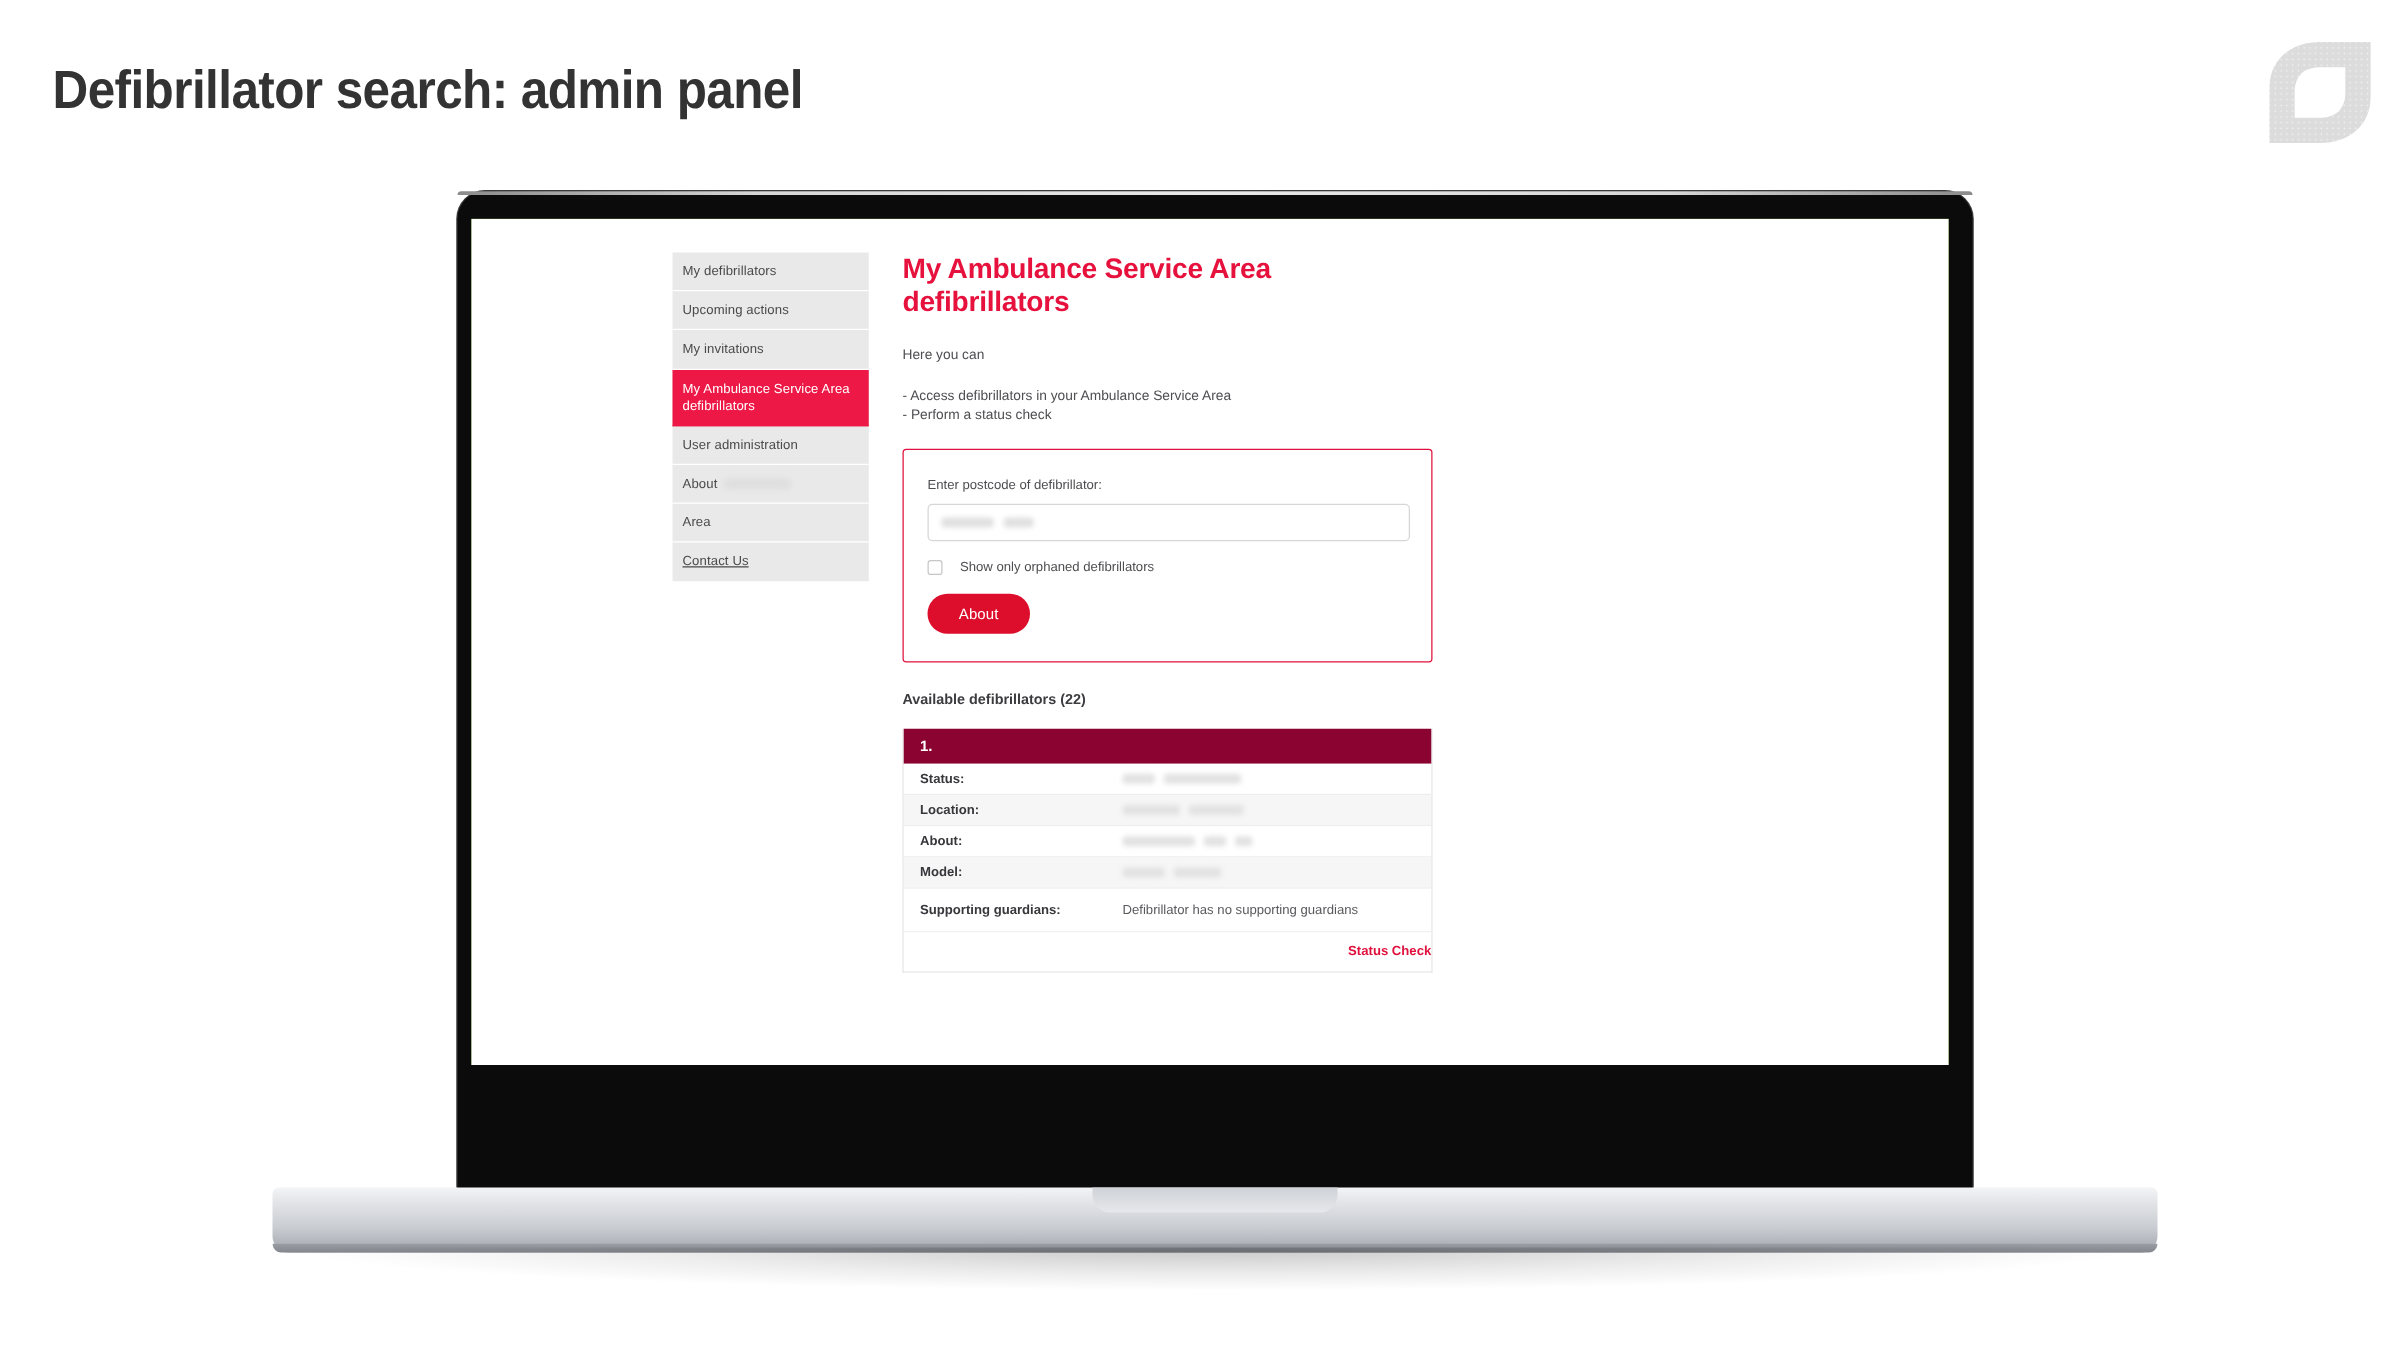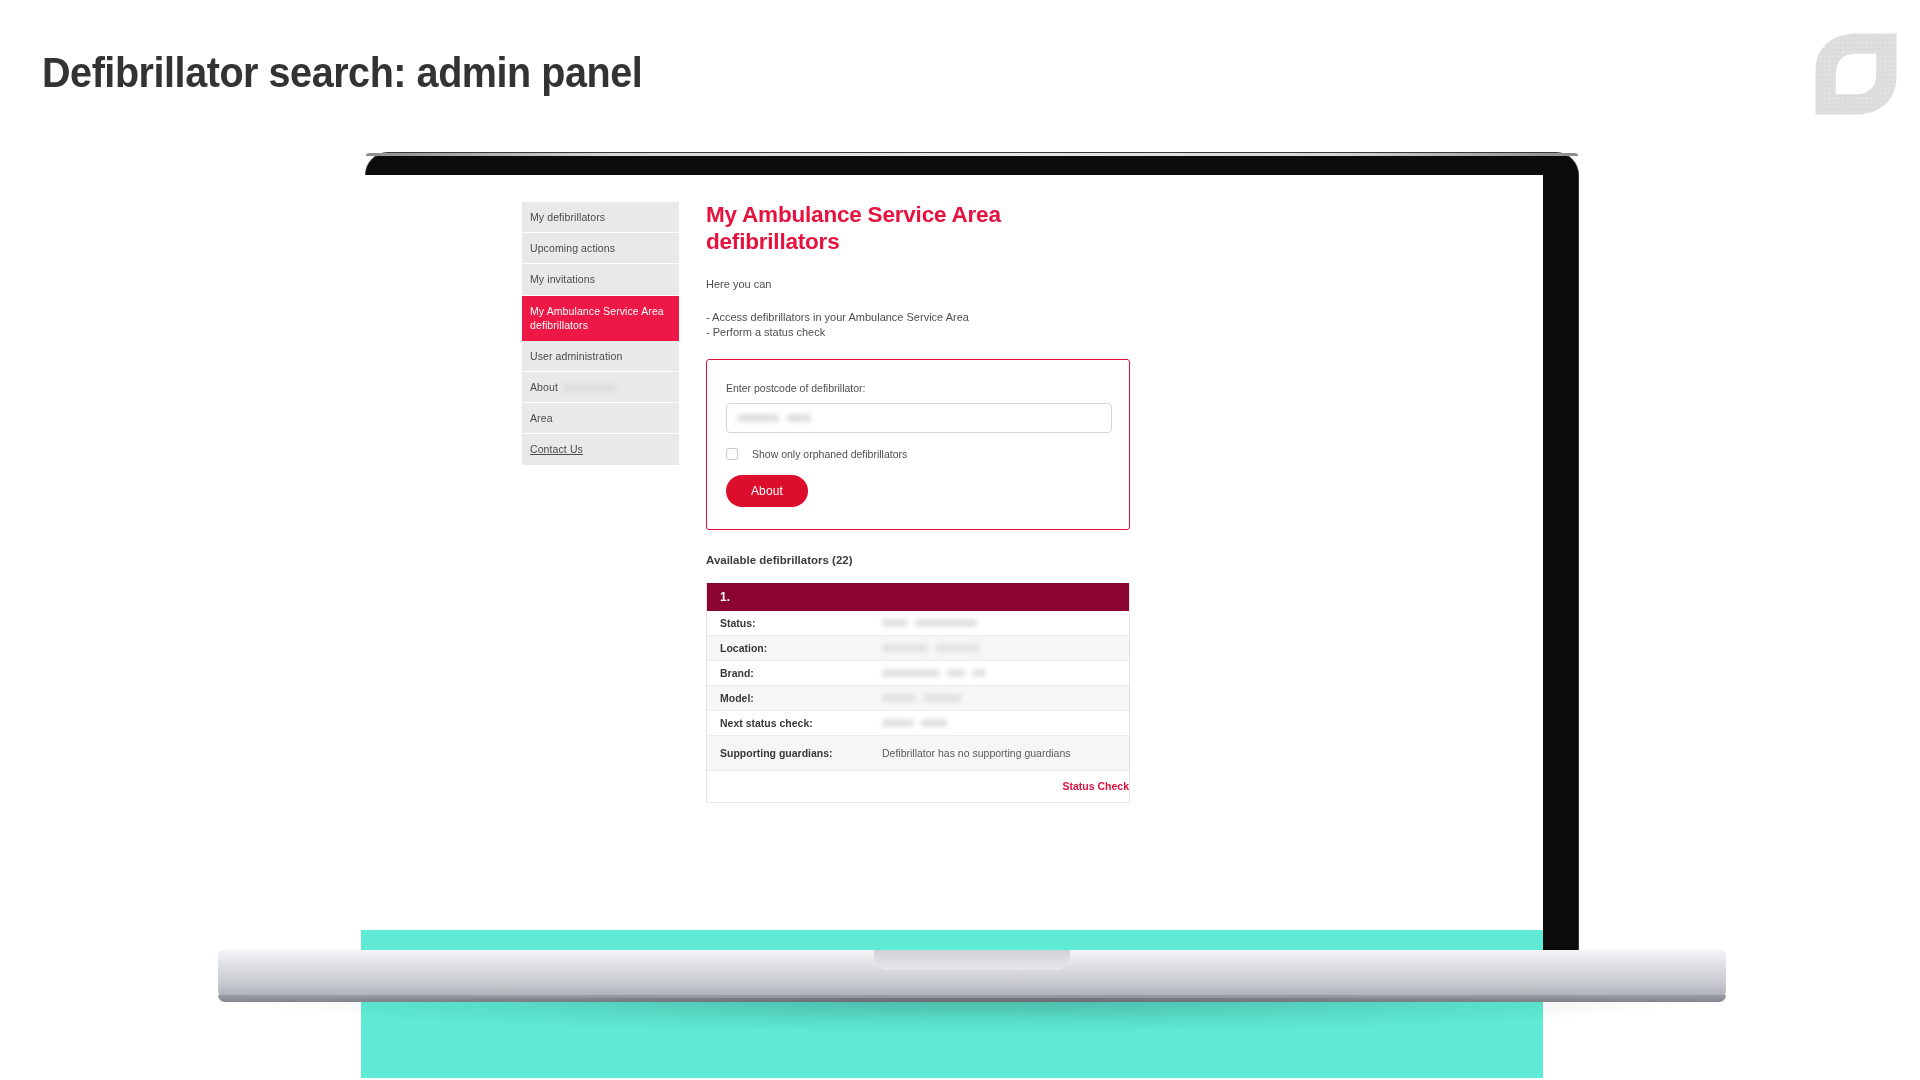--- a/index.html
+++ b/index.html
@@ -74,11 +74,11 @@
 
   .screen {
     position: absolute;
-    left: 361px;
+    left: 377px;
     top: 35px;
     width: 1182px;
-    height: 903px;
-    background: #5eead4;
+    height: 677px;
+    background: #4d7c0f;
     overflow: hidden;
   }
 

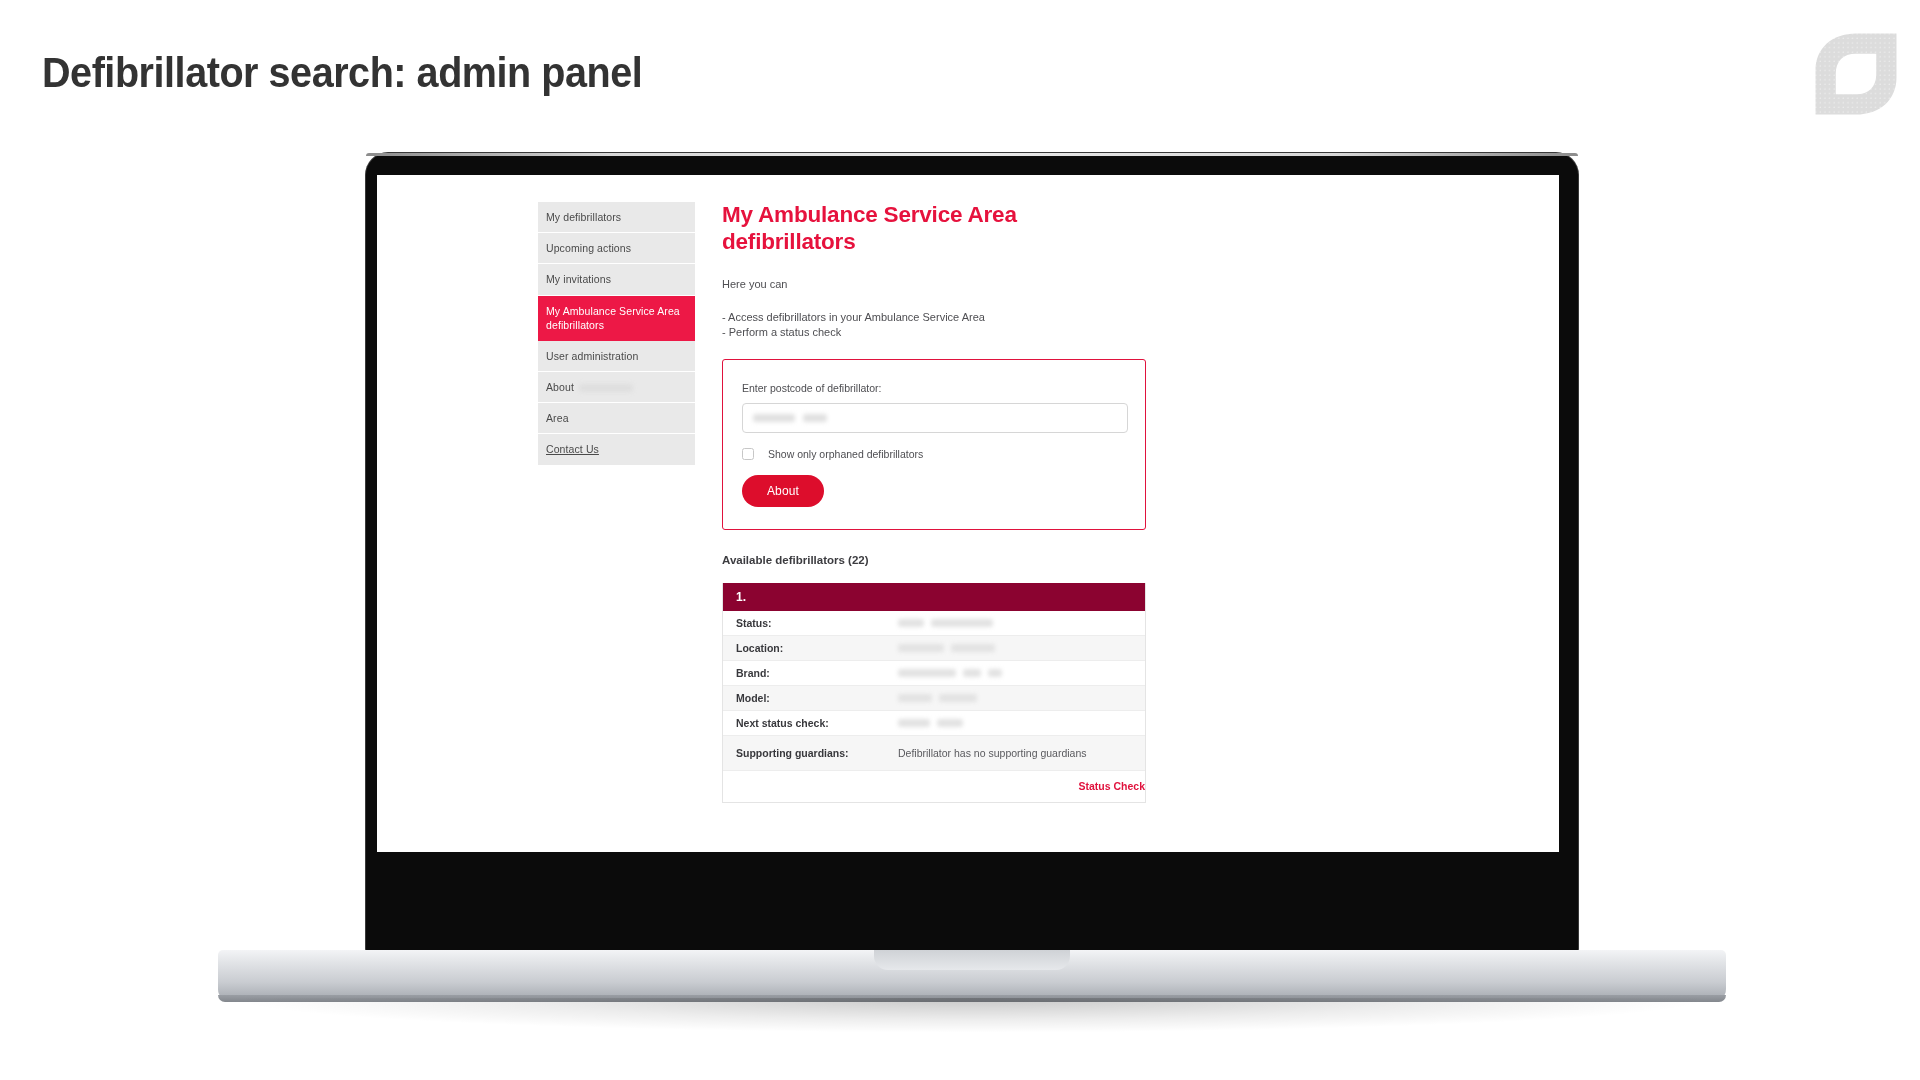--- a/index.html
+++ b/index.html
@@ -433,7 +433,7 @@
             </div>
 
             <div class="kv-row">
-              <span class="kv-key">Brand:</span>
+              <span class="kv-key">About:</span>
               <span class="kv-val">
                 <i class="bar" style="width:58px"></i>
                   <i class="bar" style="width:18px"></i>

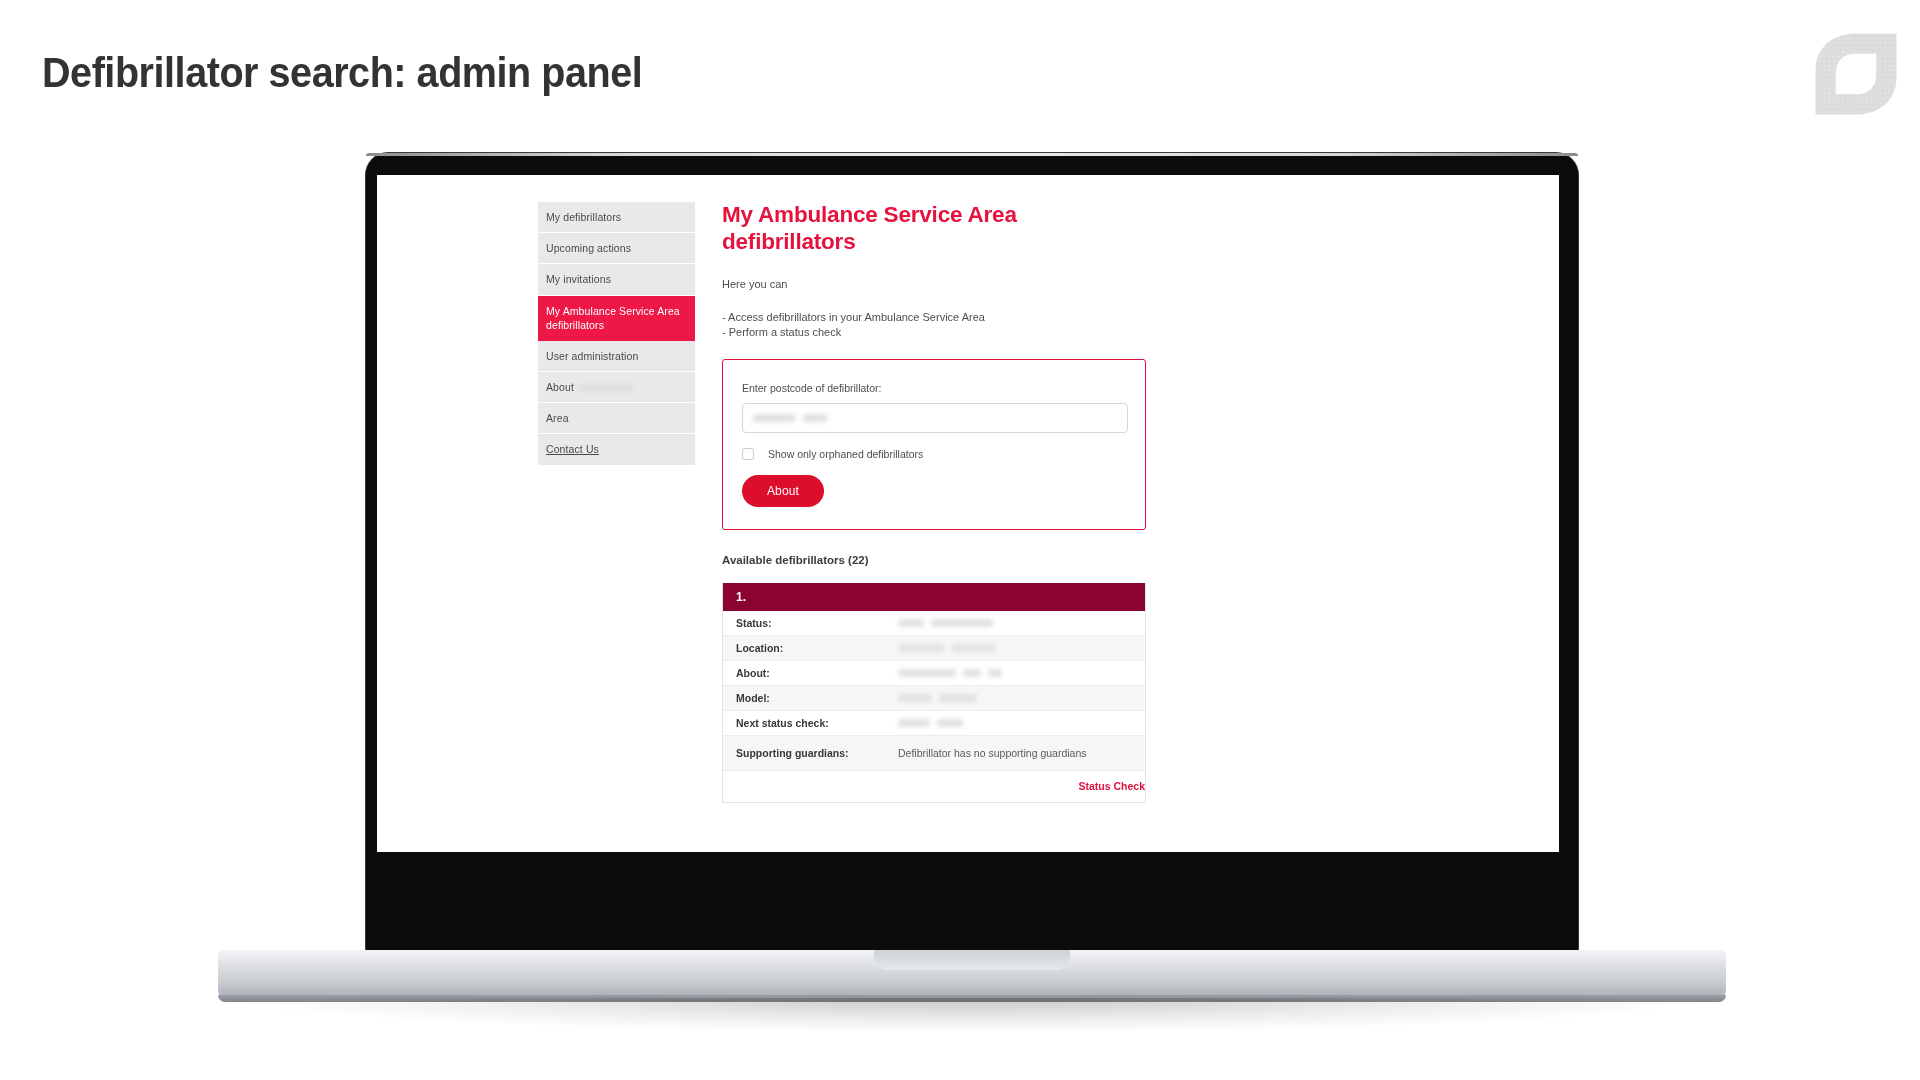--- a/index.html
+++ b/index.html
@@ -449,13 +449,6 @@
               </span>
             </div>
 
-            <div class="kv-row">
-              <span class="kv-key">Next status check:</span>
-              <span class="kv-val">
-                <i class="bar" style="width:32px"></i>
-                  <i class="bar" style="width:26px"></i>
-              </span>
-            </div>
 
 
             <div class="kv-row tall">

